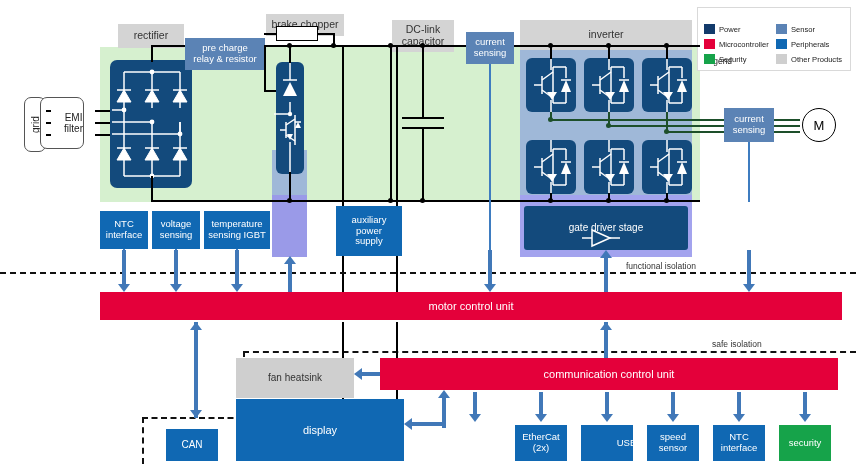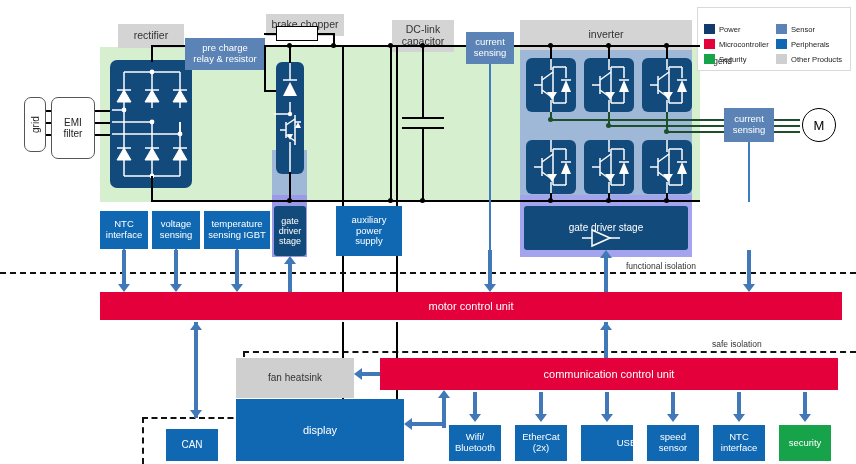--- a/index.html
+++ b/index.html
@@ -117,7 +117,7 @@
   <div class="blk white" style="left:24px;top:97px;width:22px;height:55px;">
     <span class="rot">grid</span>
   </div>
-  <div class="blk white" style="left:51px;top:97px;width:44px;height:62px;white-space:pre;color:#222;">
+  <div class="blk white" style="left:40px;top:97px;width:44px;height:52px;white-space:pre;color:#222;justify-content:flex-end;">
     <span>EMI
 filter</span>
   </div>

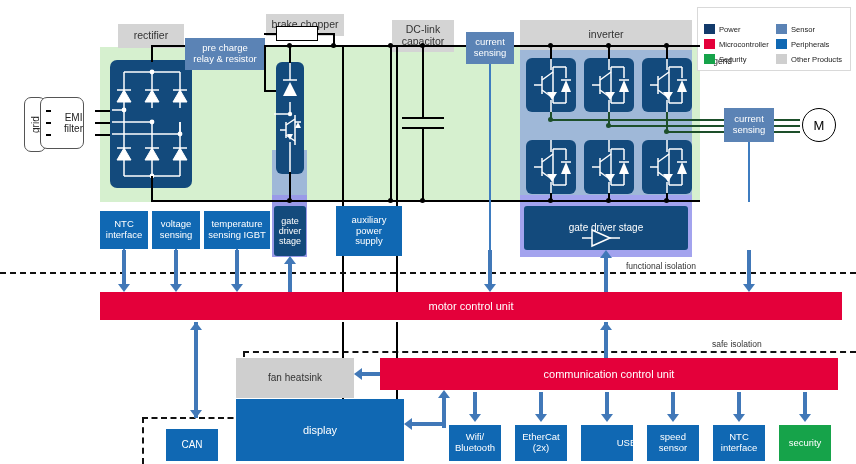--- a/index.html
+++ b/index.html
@@ -378,11 +378,6 @@
     <line x1="30" y1="10" x2="40" y2="10" stroke="#ffffff" stroke-width="1.5"></line>
   </svg>
 
-  <div class="blk powerdk" style="left:274px;top:206px;width:32px;height:50px;border-radius:3px;white-space:pre;font-size:9px;">
-    <span>gate
-driver
-stage</span>
-  </div>
 
   <div class="blk periph" style="left:100px;top:211px;width:48px;height:38px;white-space:pre;font-size:9.5px;">
     <span>NTC

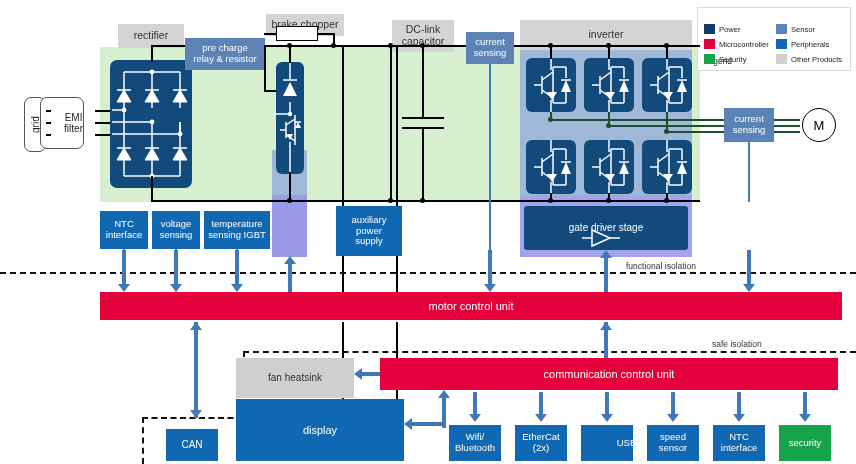--- a/index.html
+++ b/index.html
@@ -496,10 +496,6 @@
     <div class="head head-up" style="left:0;top:0;"></div>
   </div>
 
-  <div class="blk periph" style="left:449px;top:425px;width:52px;height:36px;white-space:pre;font-size:9.5px;">
-    <span>Wifi/
-Bluetooth</span>
-  </div>
   <div class="blk periph" style="left:515px;top:425px;width:52px;height:36px;white-space:pre;font-size:9.5px;">
     <span>EtherCat
 (2x)</span>

